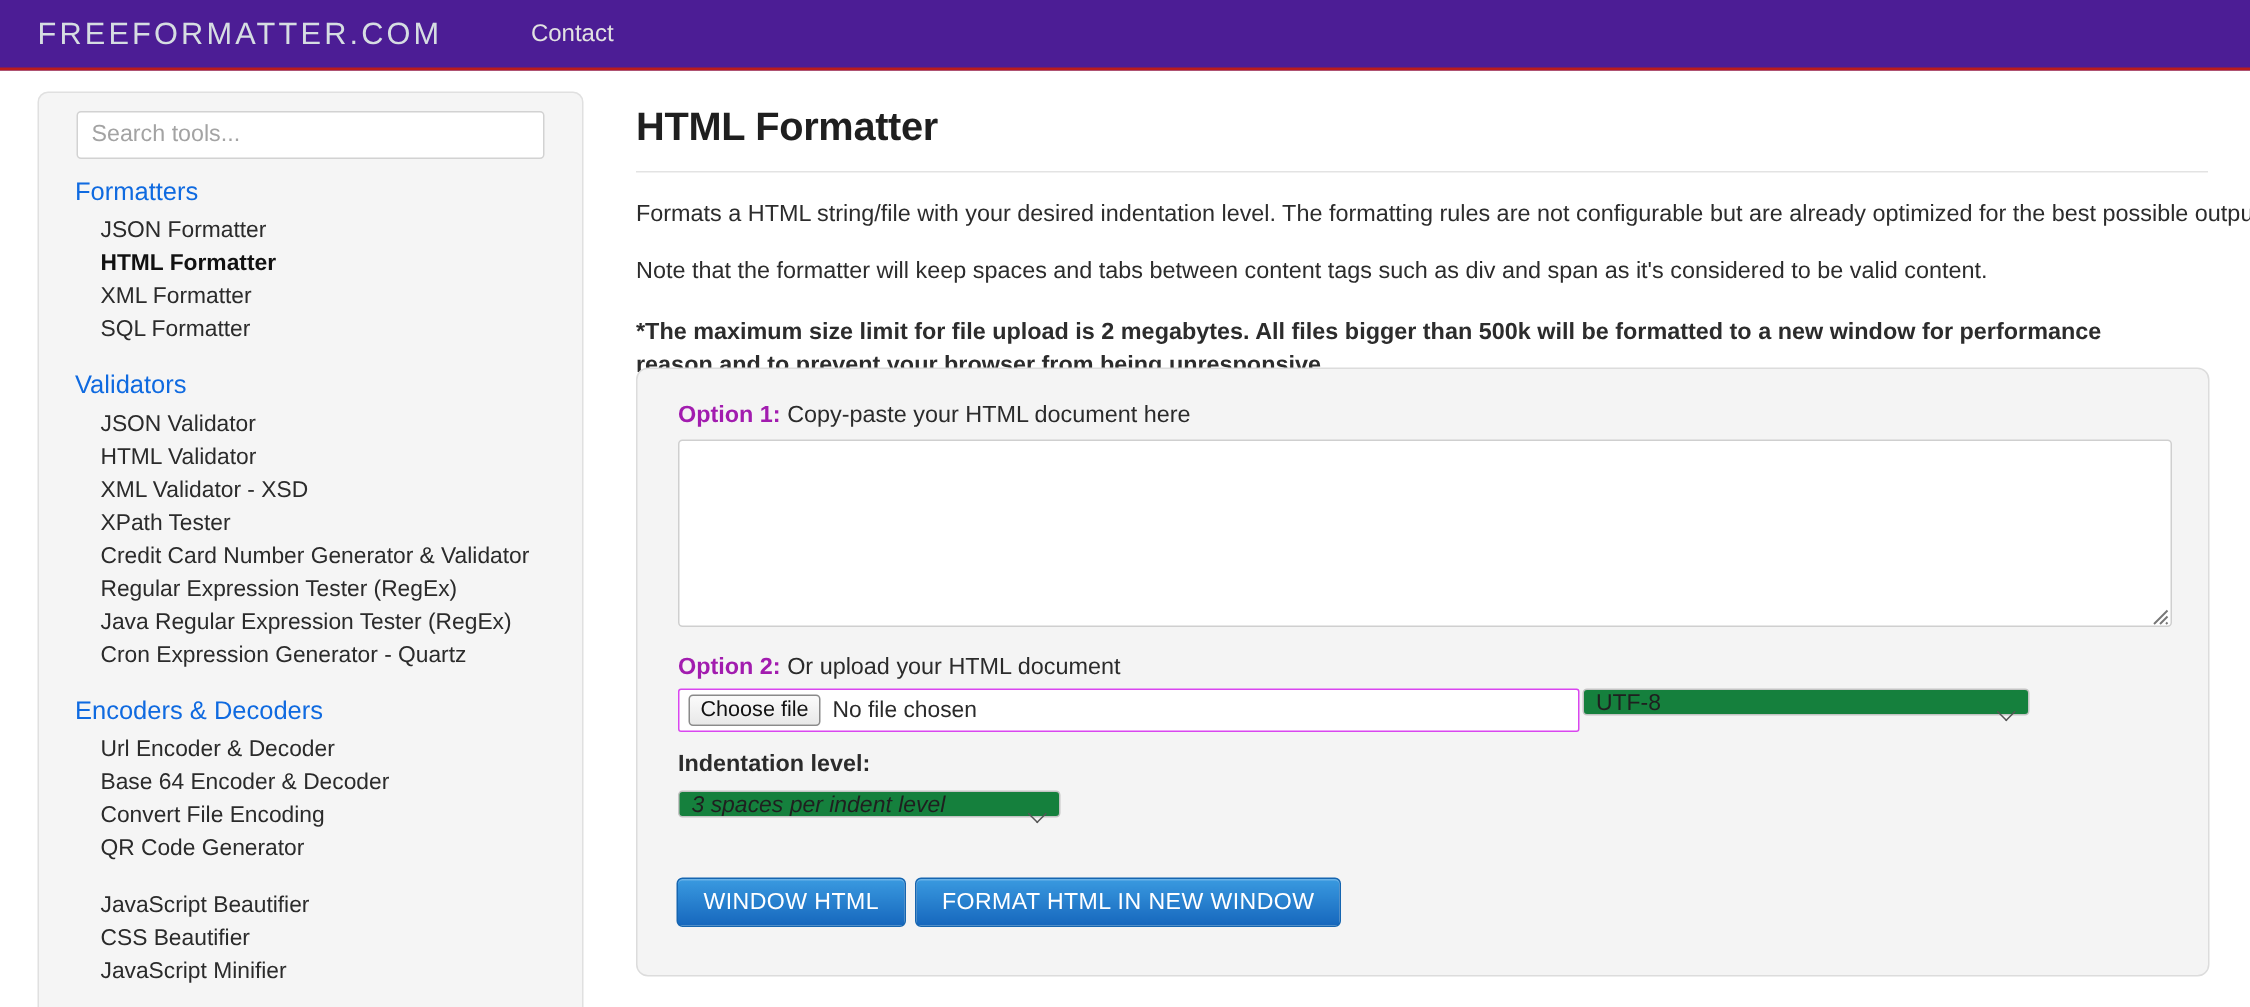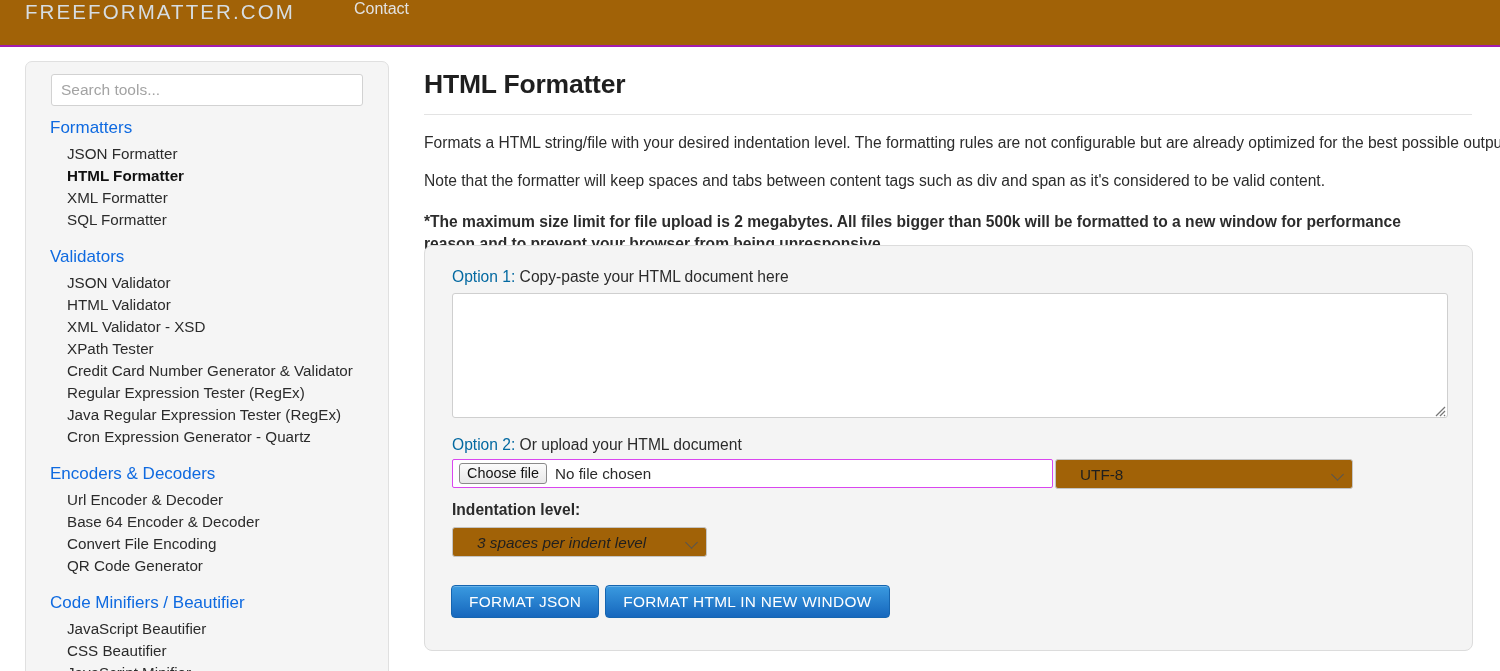--- a/index.html
+++ b/index.html
@@ -15,9 +15,9 @@
   #topbar {
     position: absolute; top: 0; left: 0;
     width: 1500px; height: 47px;
-    background: #a16207;
-    border-bottom: 2px solid #a21caf;
-    display: flex; align-items: flex-start;
+    background: #4c1d95;
+    border-bottom: 2px solid #b91c1c;
+    display: flex; align-items: center;
   }
   #brand {
     color: #d6dde2;

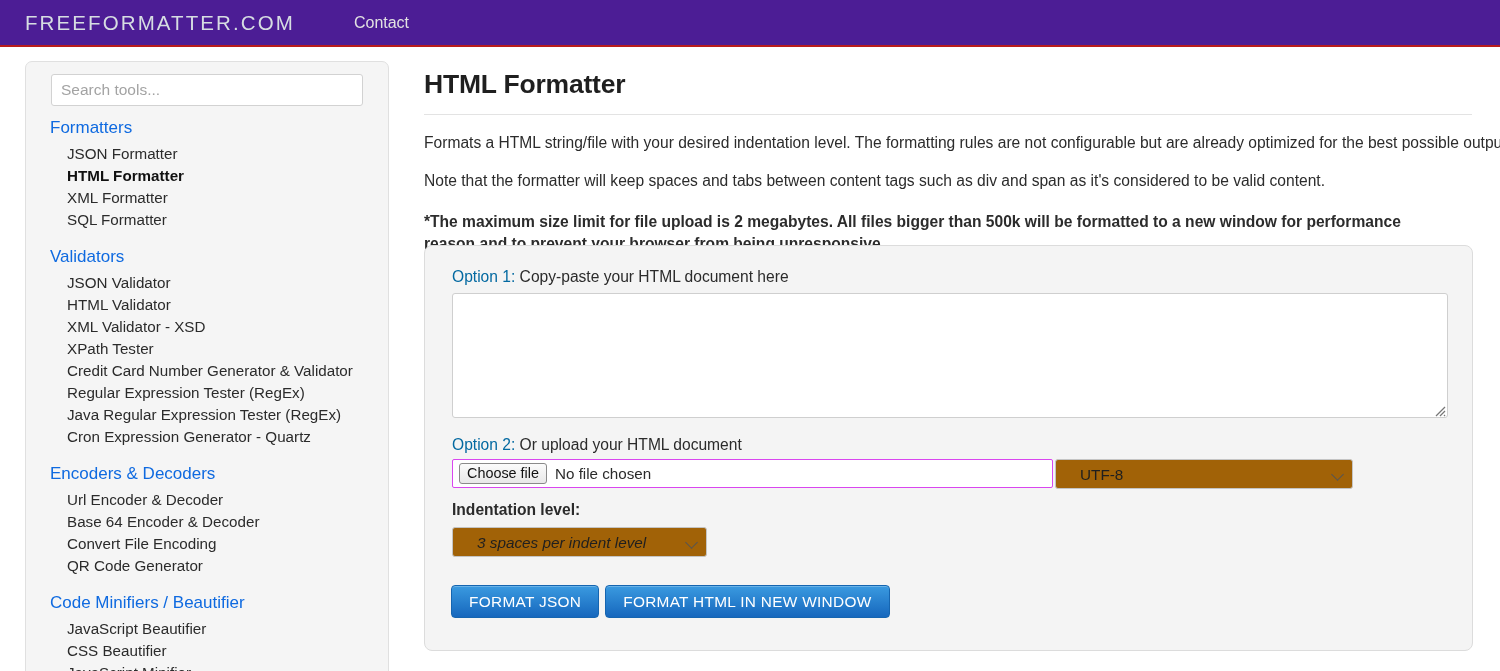--- a/index.html
+++ b/index.html
@@ -125,7 +125,7 @@
     color: #2b2b2b;
     white-space: nowrap;
   }
-  .opt-label b { font-weight: normal; color: #0369a1; }
+  .opt-label b { font-weight: bold; color: #a21caf; }
   #opt1-label { position: absolute; left: 27px; top: 22px; }
   #html-textarea {
     position: absolute;

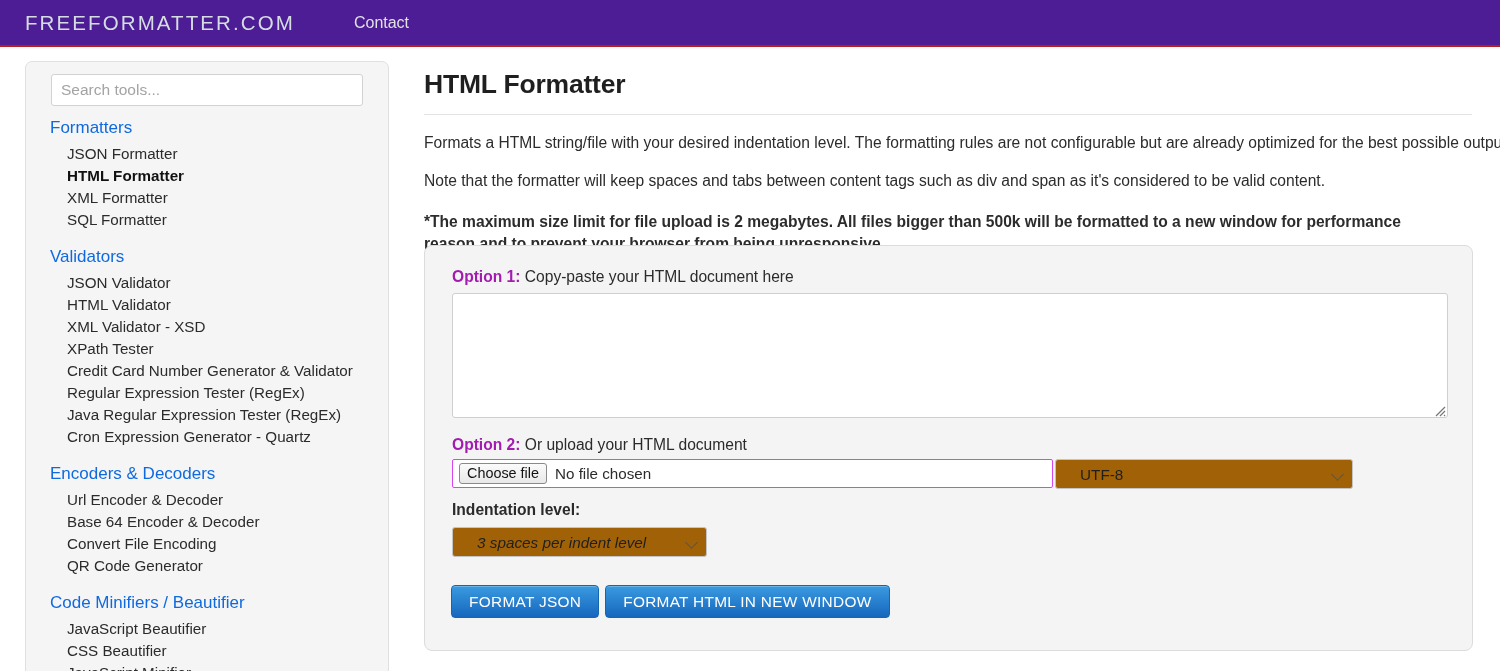--- a/index.html
+++ b/index.html
@@ -177,14 +177,14 @@
     white-space: nowrap;
   }
   .sel {
-    height: 30px;
+    height: 18px;
     border: 1px solid #c4c4c4;
     border-radius: 3px;
-    background: #a16207;
+    background: #15803d;
     font-family: "Liberation Sans", sans-serif;
     font-size: 15.3px;
     color: #1f1f1f;
-    padding: 0 24px;
+    padding: 0 8px;
     appearance: none;
     -webkit-appearance: none;
   }

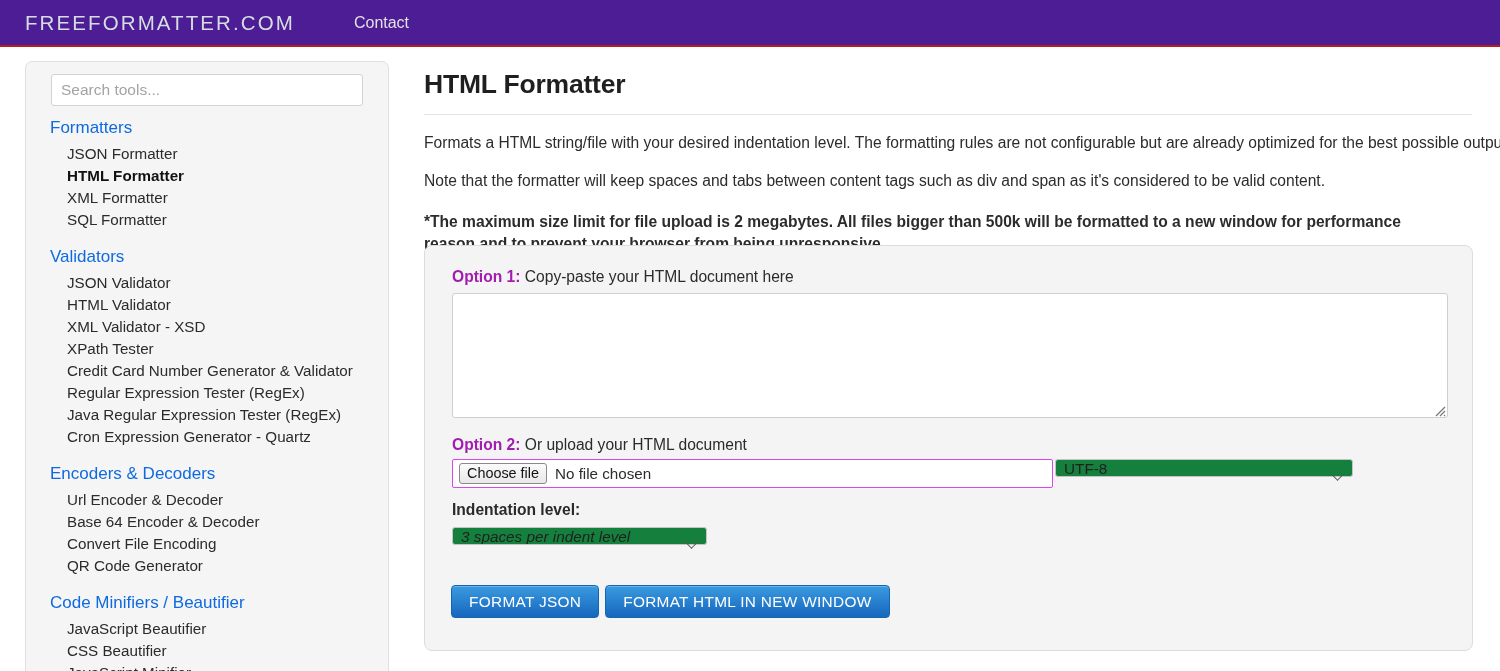--- a/index.html
+++ b/index.html
@@ -257,7 +257,6 @@
         <a href="#" class="side-link">QR Code Generator</a>
       </div>
       <div class="side-group">
-        <div class="side-heading">Code Minifiers / Beautifier</div>
         <a href="#" class="side-link">JavaScript Beautifier</a>
         <a href="#" class="side-link">CSS Beautifier</a>
         <a href="#" class="side-link">JavaScript Minifier</a>

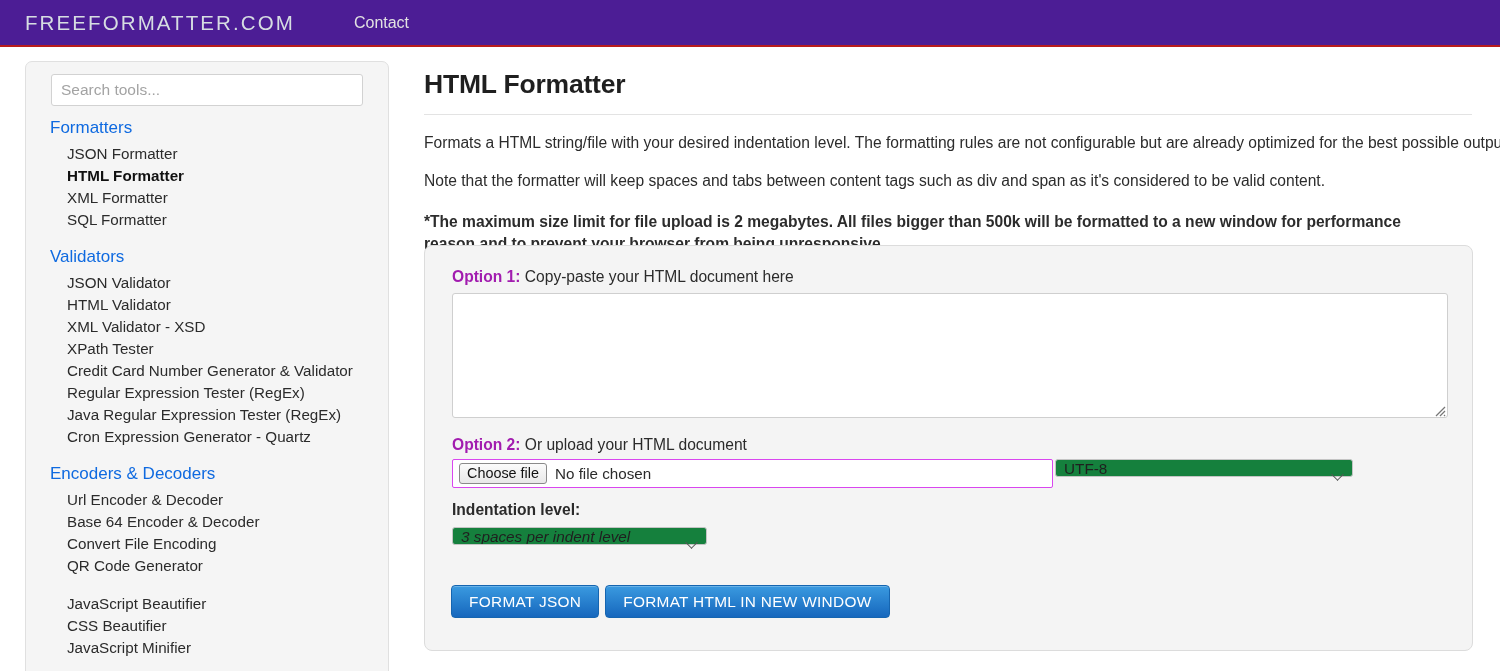--- a/index.html
+++ b/index.html
@@ -311,7 +311,7 @@
   </div>
 
   <div id="btn-row">
-    <button class="blue-btn" id="format-btn">FORMAT JSON</button>
+    <button class="blue-btn" id="format-btn">WINDOW HTML</button>
     <button class="blue-btn" id="format-new-window-btn">FORMAT HTML IN NEW WINDOW</button>
   </div>
 </div>

